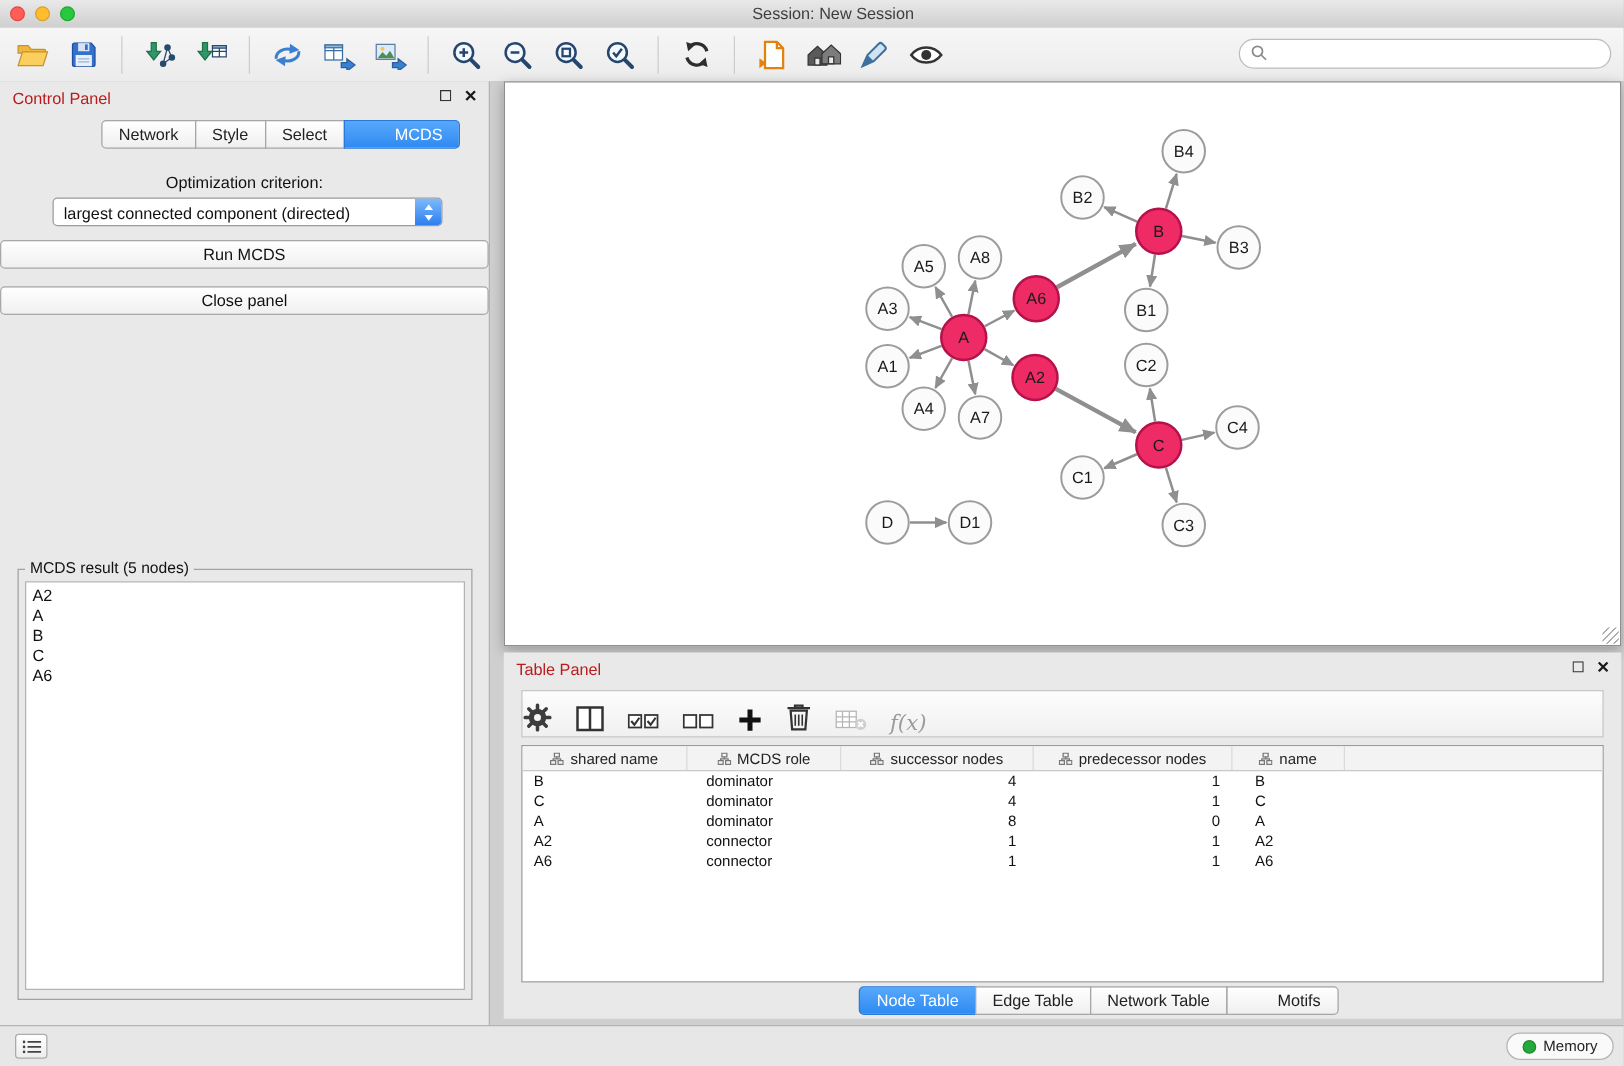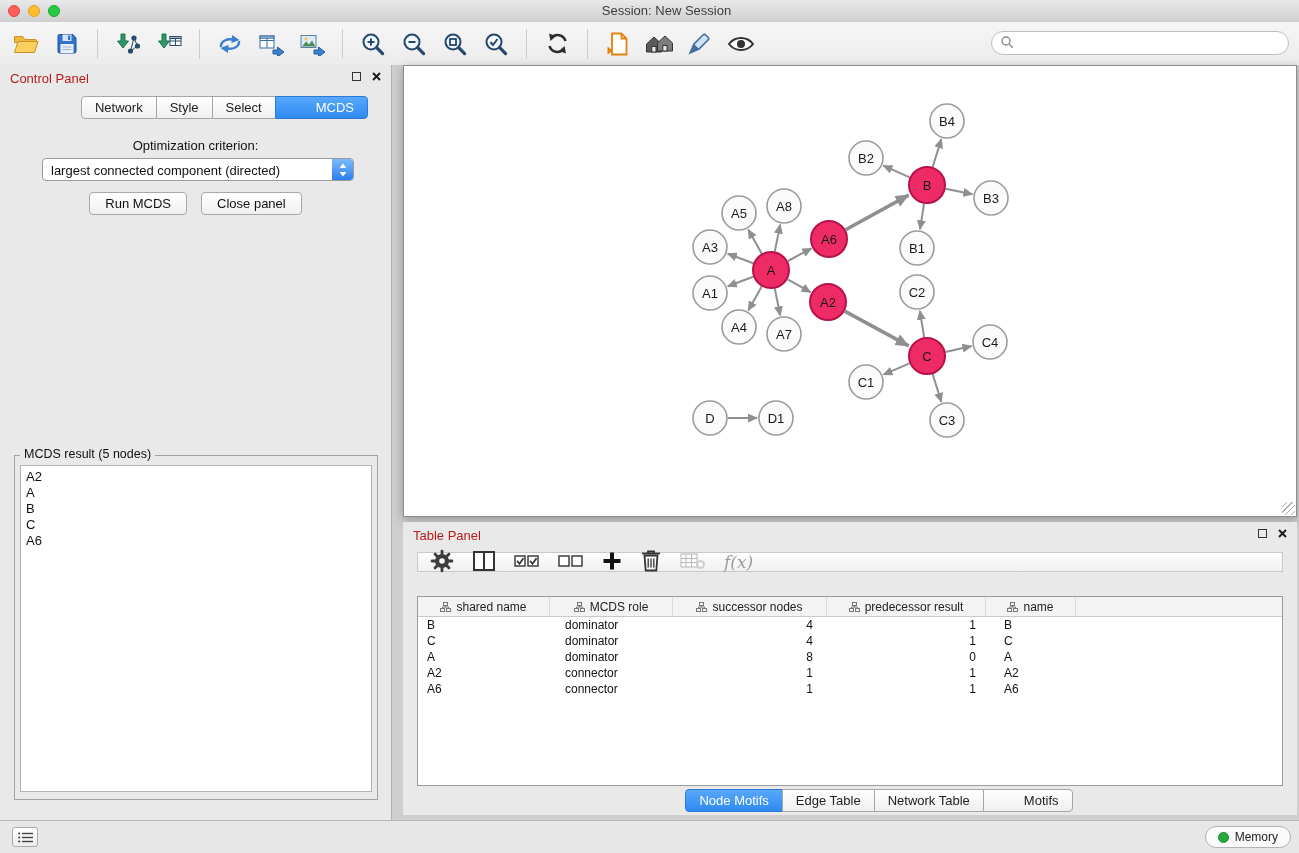--- a/index.html
+++ b/index.html
@@ -60,7 +60,7 @@
     background:linear-gradient(#7cbafb,#2c7ef0); border-radius:0 3px 3px 0;
     display:flex; align-items:center; justify-content:center; }
 
-  .btn-row { position:absolute; top:127px; left:0; width:100%; display:flex; justify-content:center; gap:14px; }
+  .btn-row { position:absolute; top:127px; left:0; width:100%; display:flex; justify-content:center; gap:14px;flex-direction:column; }
   .btn { background:linear-gradient(#ffffff,#f0f0f0); border:1px solid #a8a8a8; border-radius:4px;
     height:23px; padding:0 15px; font-size:13px; color:#111; font-family:"Liberation Sans",sans-serif; }
 

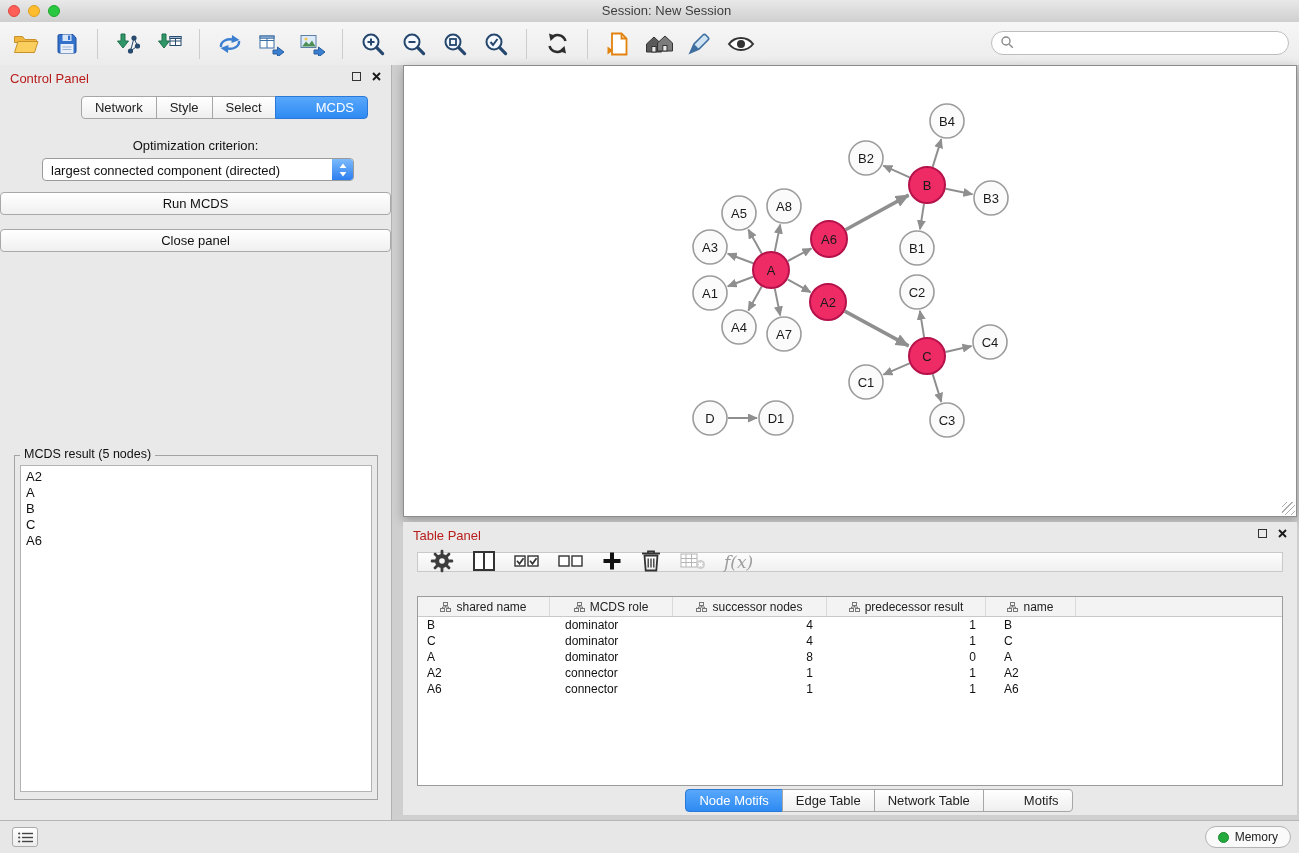--- a/index.html
+++ b/index.html
@@ -84,9 +84,9 @@
 
   
   .table-panel { position:absolute; left:403px; top:457px; width:894px; height:293px; background:#e9e9e9; }
-  .tp-toolbar { position:absolute; left:14px; right:14px; top:30px; height:20px; box-sizing:border-box;
+  .tp-toolbar { position:absolute; left:14px; right:14px; top:30px; height:38px; box-sizing:border-box;
     background:linear-gradient(#fdfdfd,#f0f0f0); border:1px solid #c9c9c9;
-    display:flex; align-items:center; gap:18px; padding-left:12px; }
+    display:flex; align-items:flex-end; gap:18px; }
   .tp-tool { display:flex; align-items:center; justify-content:center; }
   .fx { font-family:"DejaVu Serif", serif; font-style:italic; font-size:17px; color:#9b9b9b; }
 

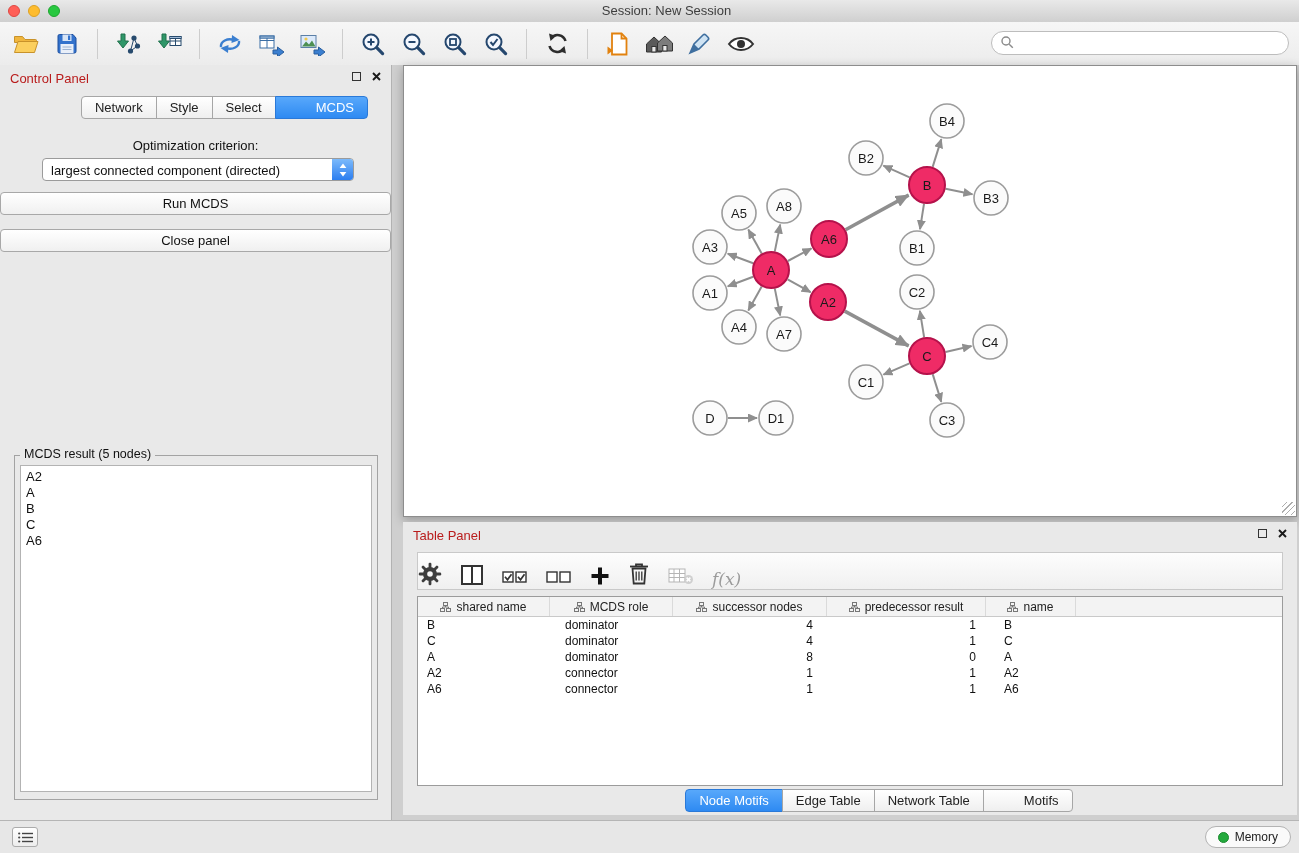--- a/index.html
+++ b/index.html
@@ -606,7 +606,7 @@
                   <path d="M5.5 3.5 V5 M2.5 6.5 V5 h6 v1.5"></path>
                 </g>
               </svg>
-              <span>predecessor result</span>
+              <span>predecessor nodes</span>
             </div>
             <div class="th" style="width: 90px;">
               <svg width="11" height="10" viewBox="0 0 11 10">

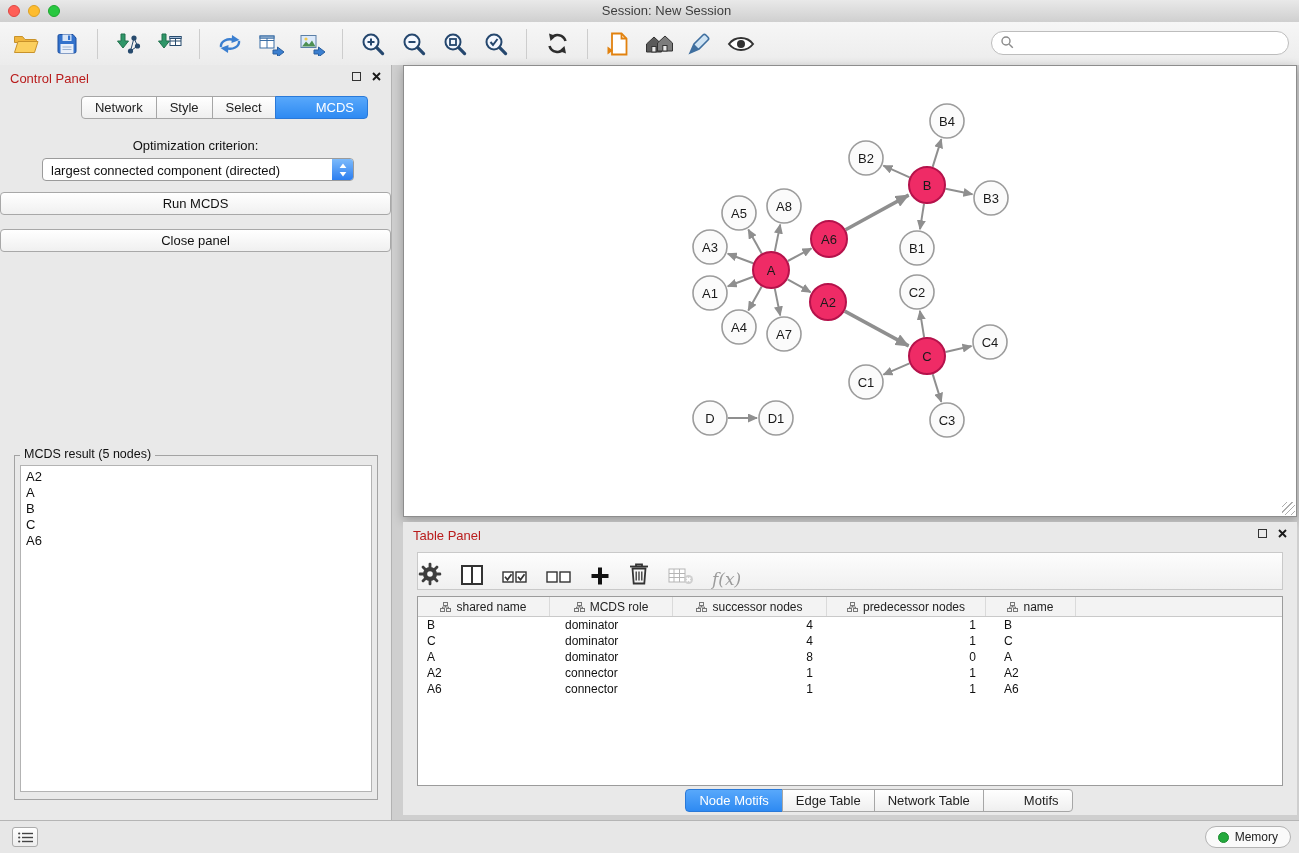--- a/index.html
+++ b/index.html
@@ -660,7 +660,7 @@
           </div>
       </div>
       <div class="seg-tabs table-tabs">
-          <div class="seg-tab active">Node Motifs</div>
+          <div class="seg-tab active">Node Table</div>
           <div class="seg-tab">Edge Table</div>
           <div class="seg-tab">Network Table</div>
           <div class="seg-tab">Motifs</div>

